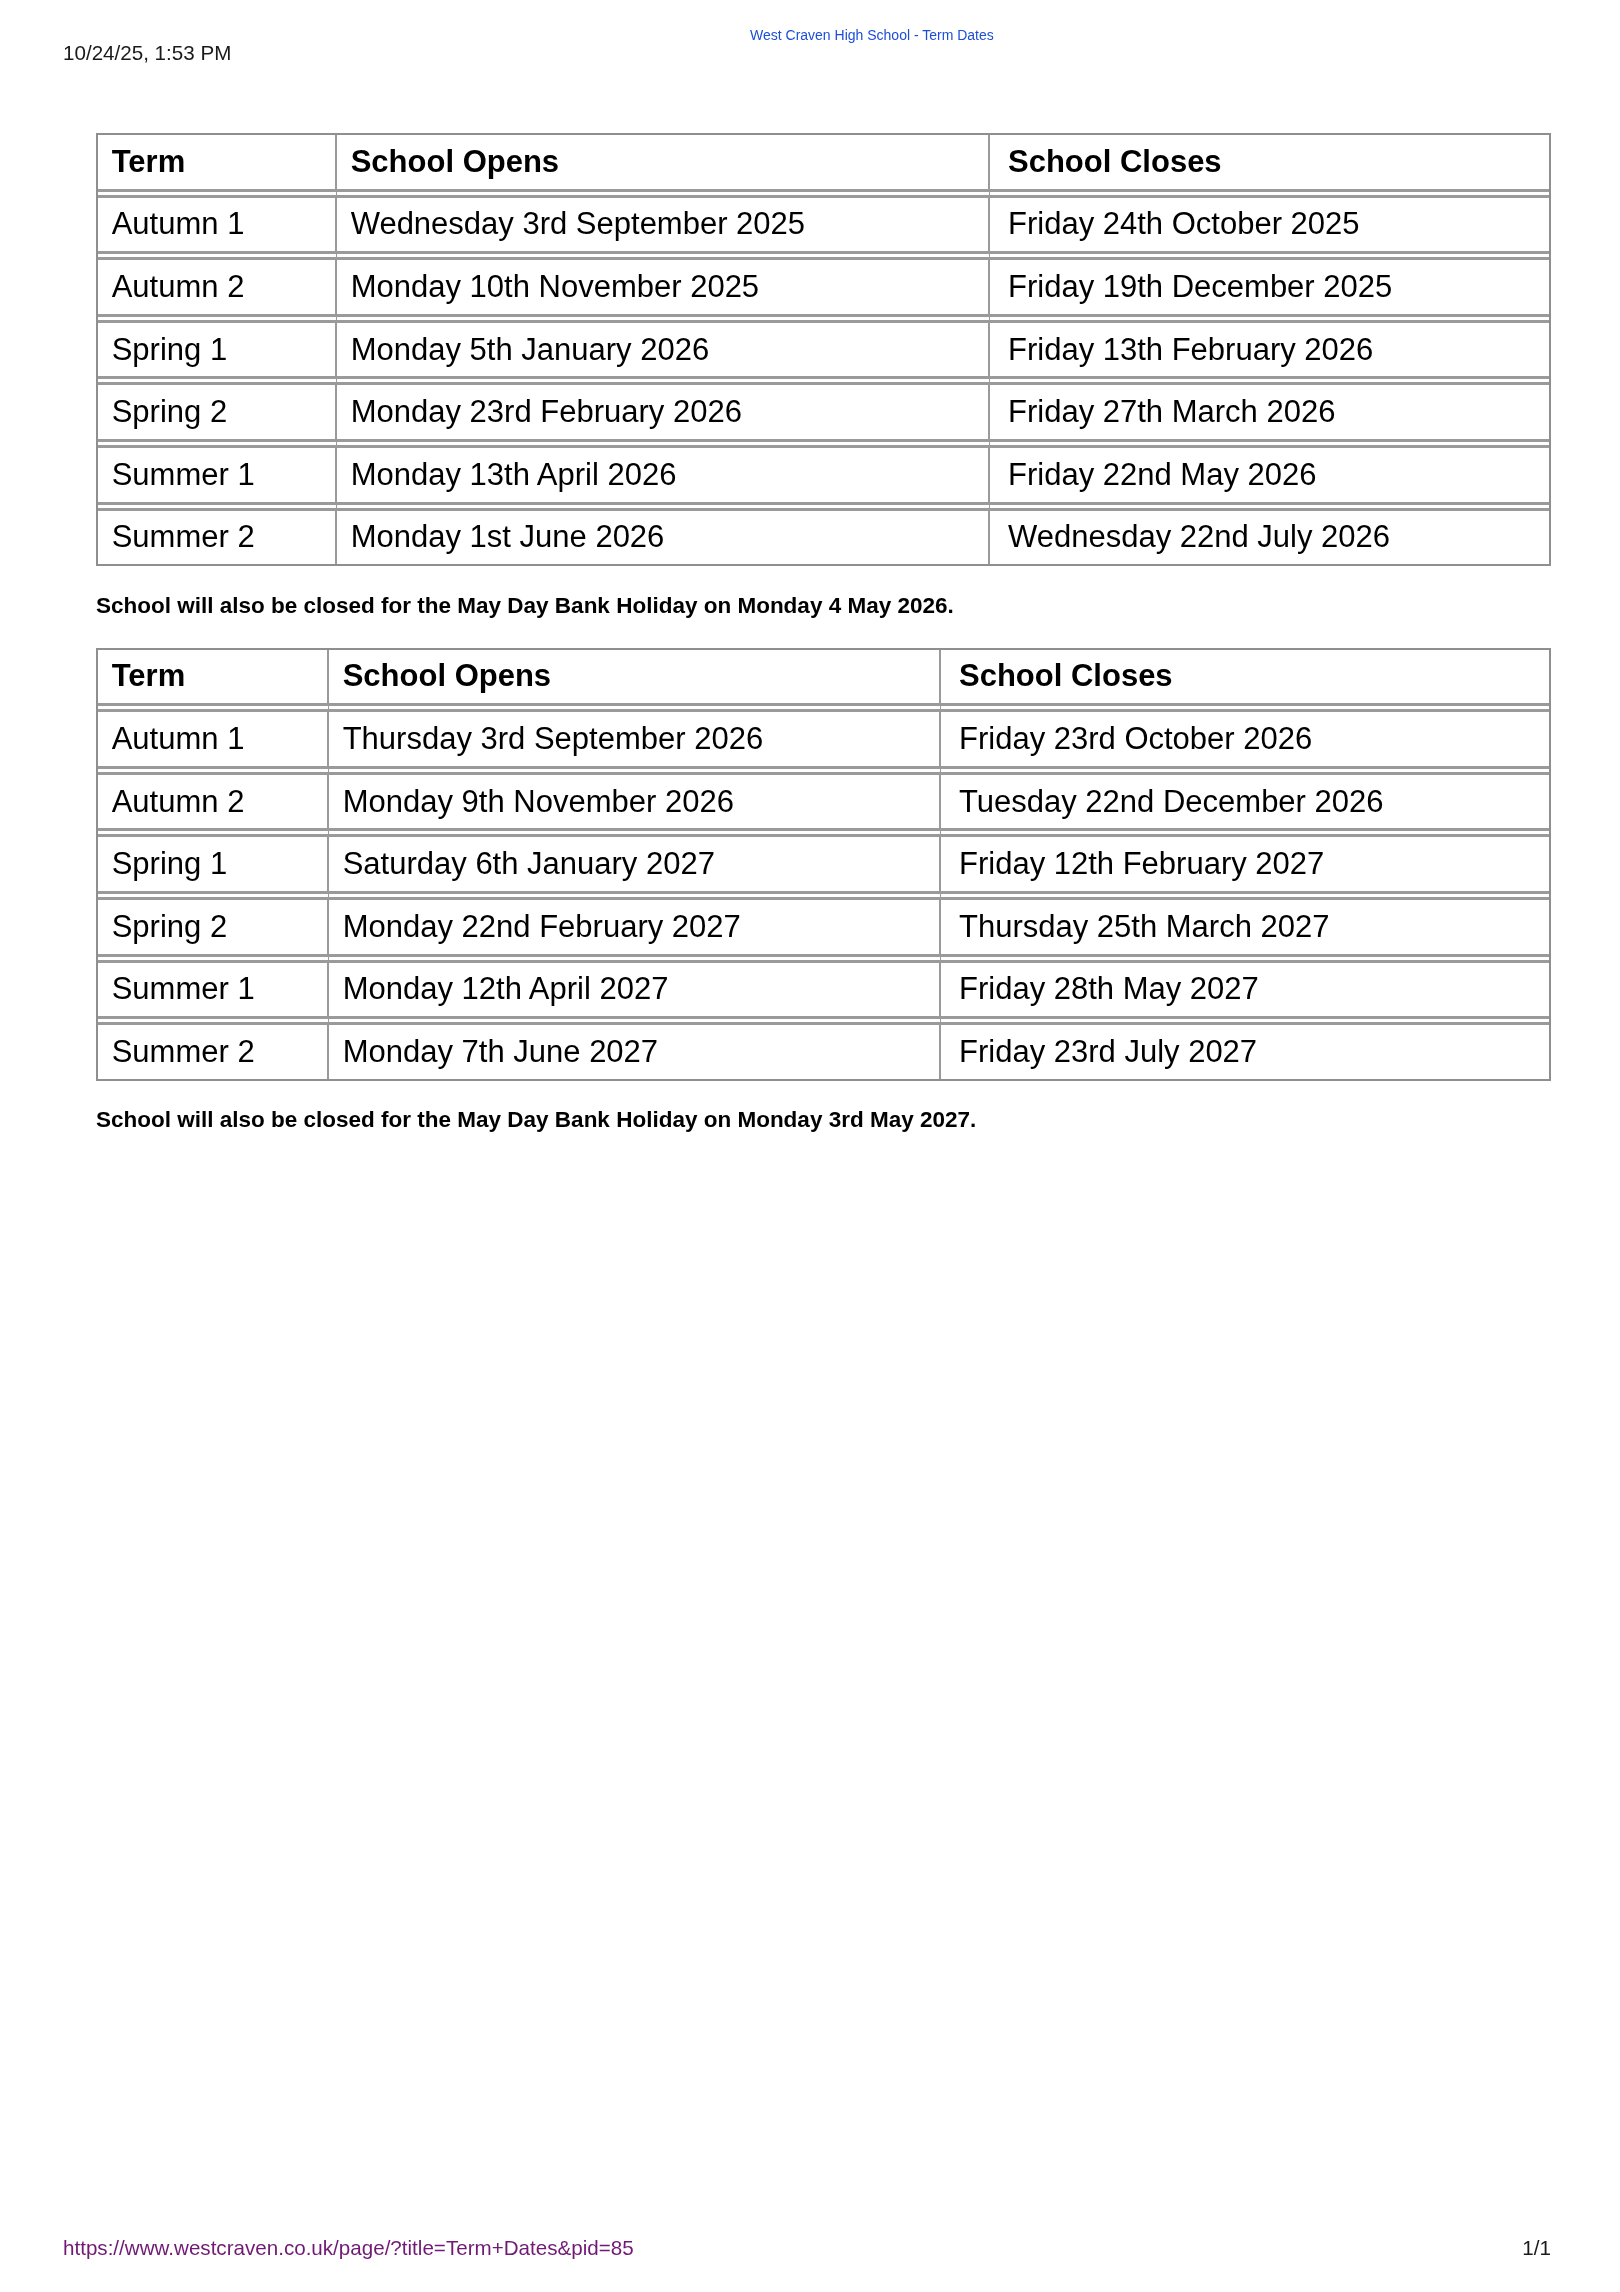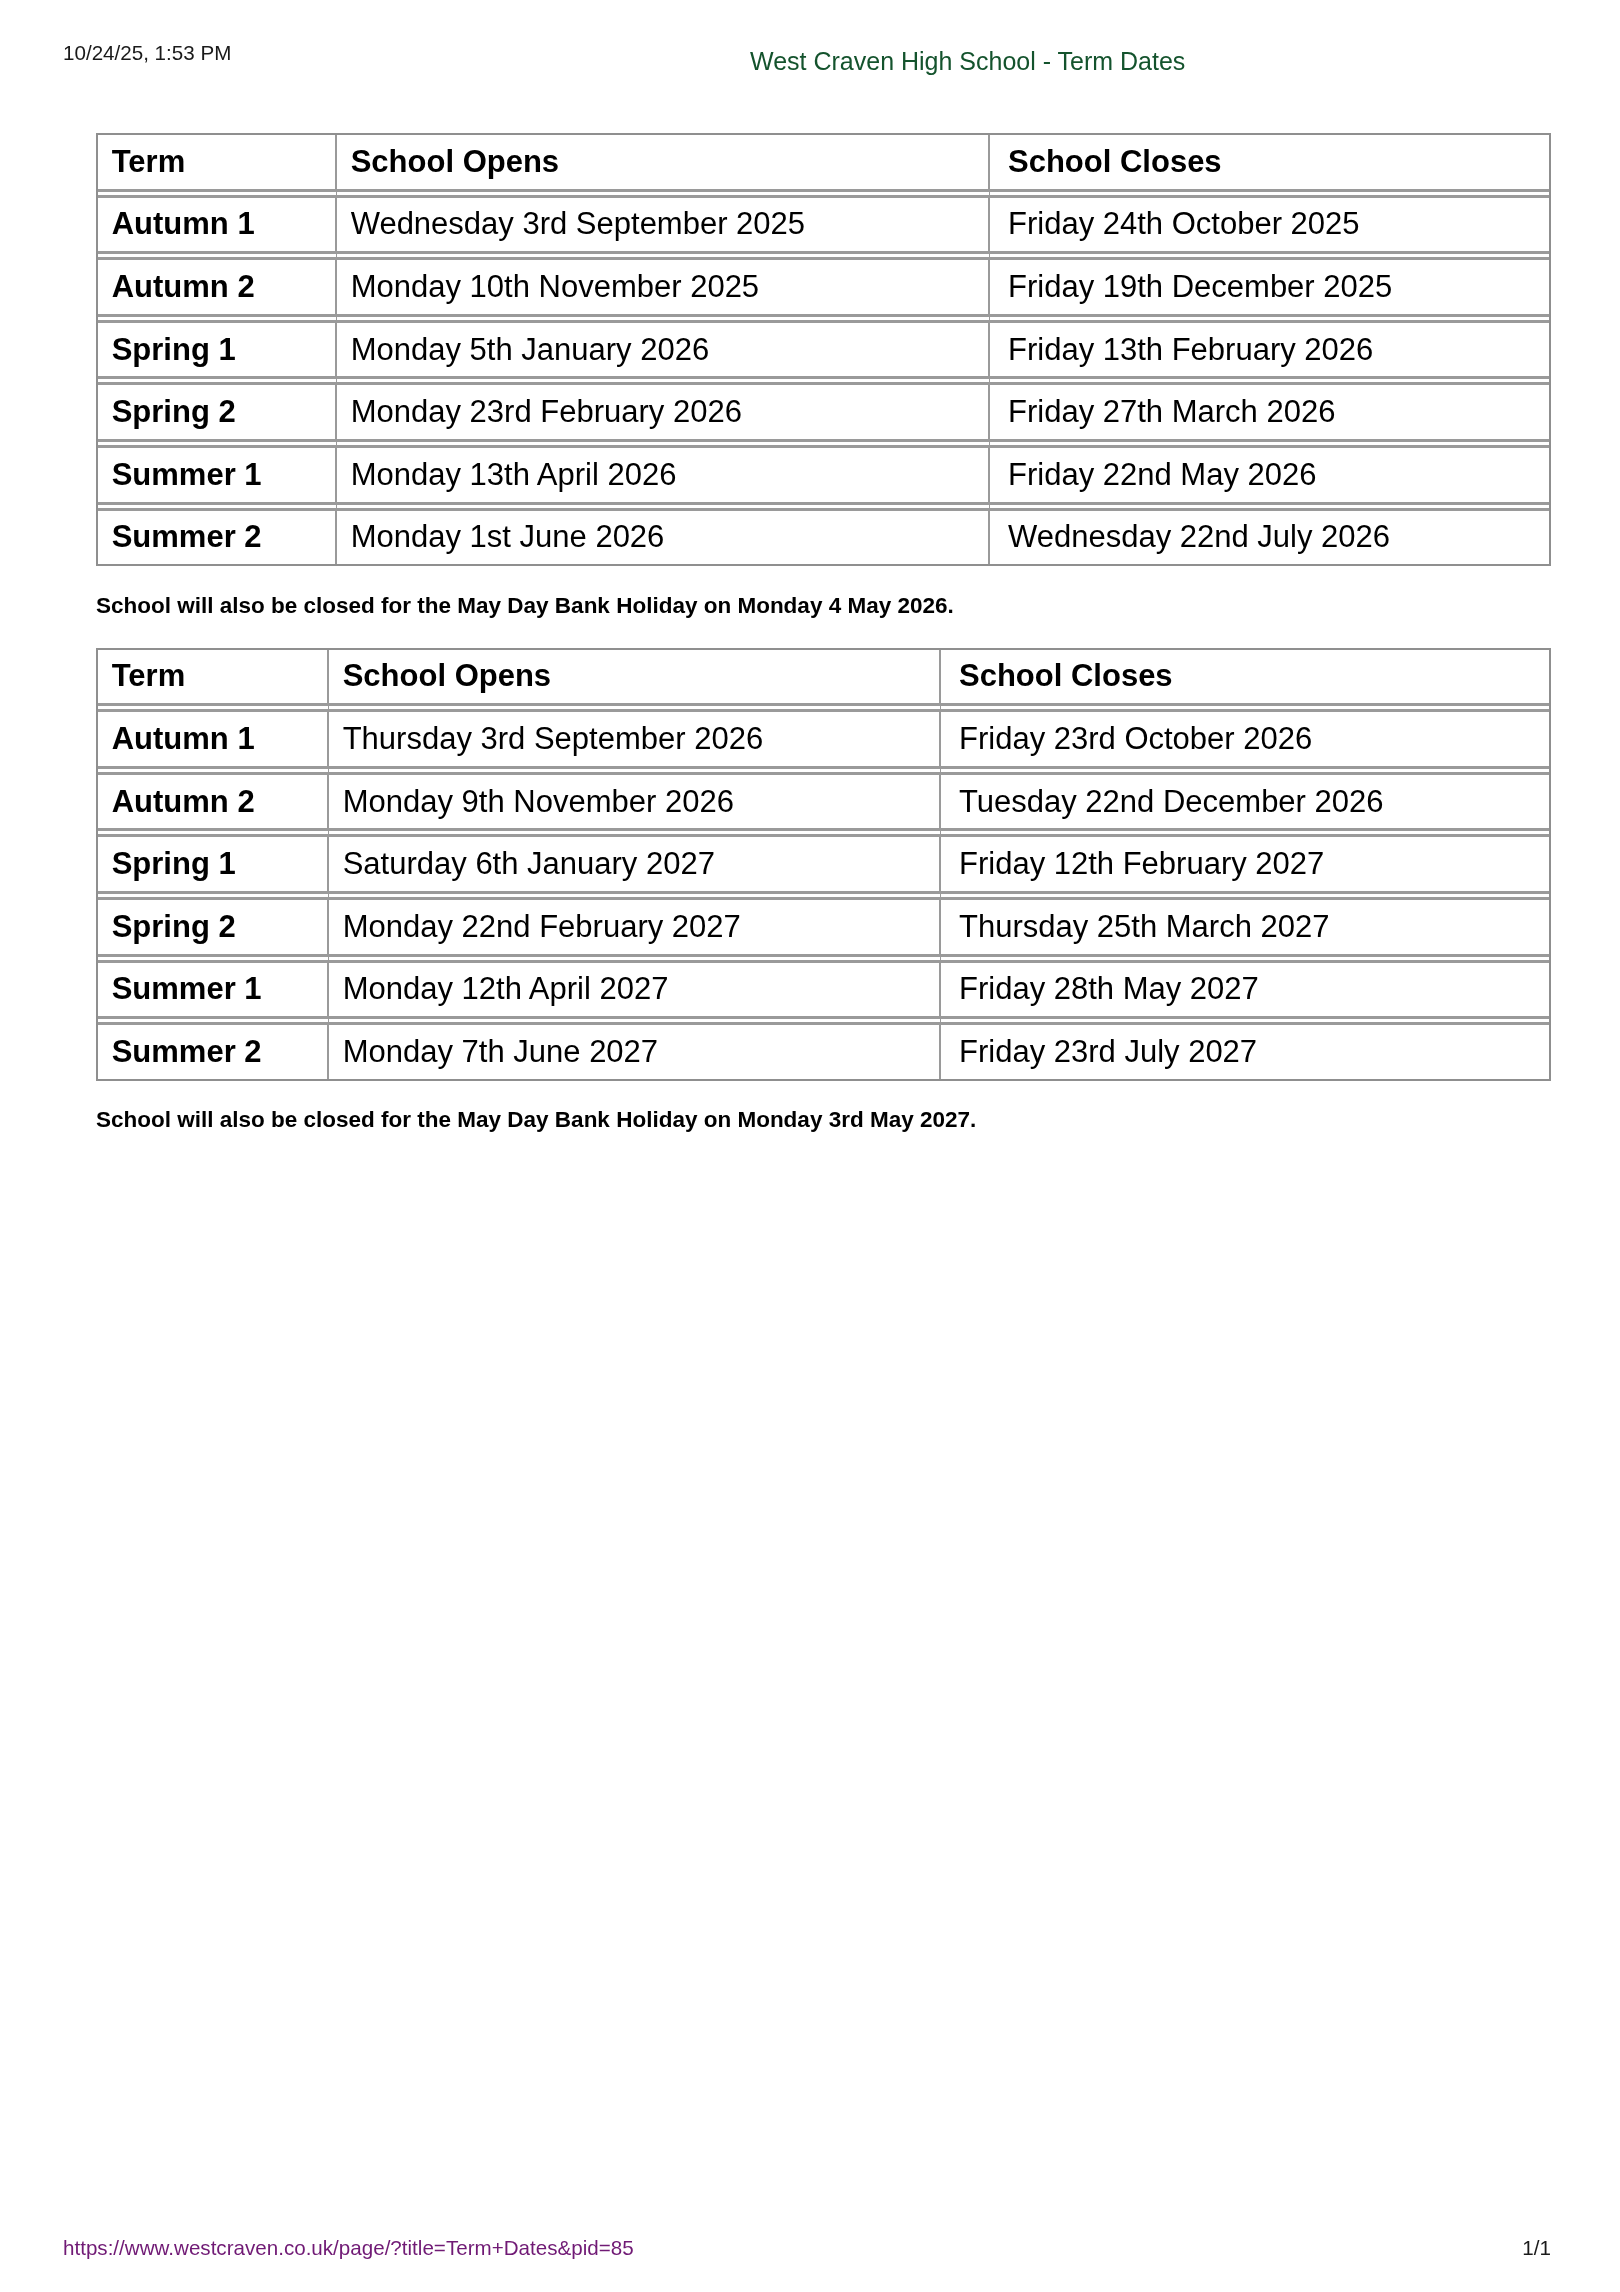--- a/index.html
+++ b/index.html
@@ -14,7 +14,7 @@
 
   
   .ph-timestamp { position: absolute; left: 63px;  top: 41px;  font-size: 20.6px; color: #1a1a1a; white-space: nowrap; }
-  .ph-title     { position: absolute; left: 750px; top: 47px;  font-size: 25px; color: #14532d; white-space: nowrap; }
+  .ph-title     { position: absolute; left: 750px; top: 27px;  font-size: 14px; color: #1d4ed8; white-space: nowrap; }
   .pf-url       { position: absolute; left: 63px;  top: 2236px; font-size: 20.6px; color: #701a75; white-space: nowrap; }
   .pf-page      { position: absolute; right: 69px; top: 2236px; font-size: 20.6px; color: #1a1a1a; white-space: nowrap; }
 

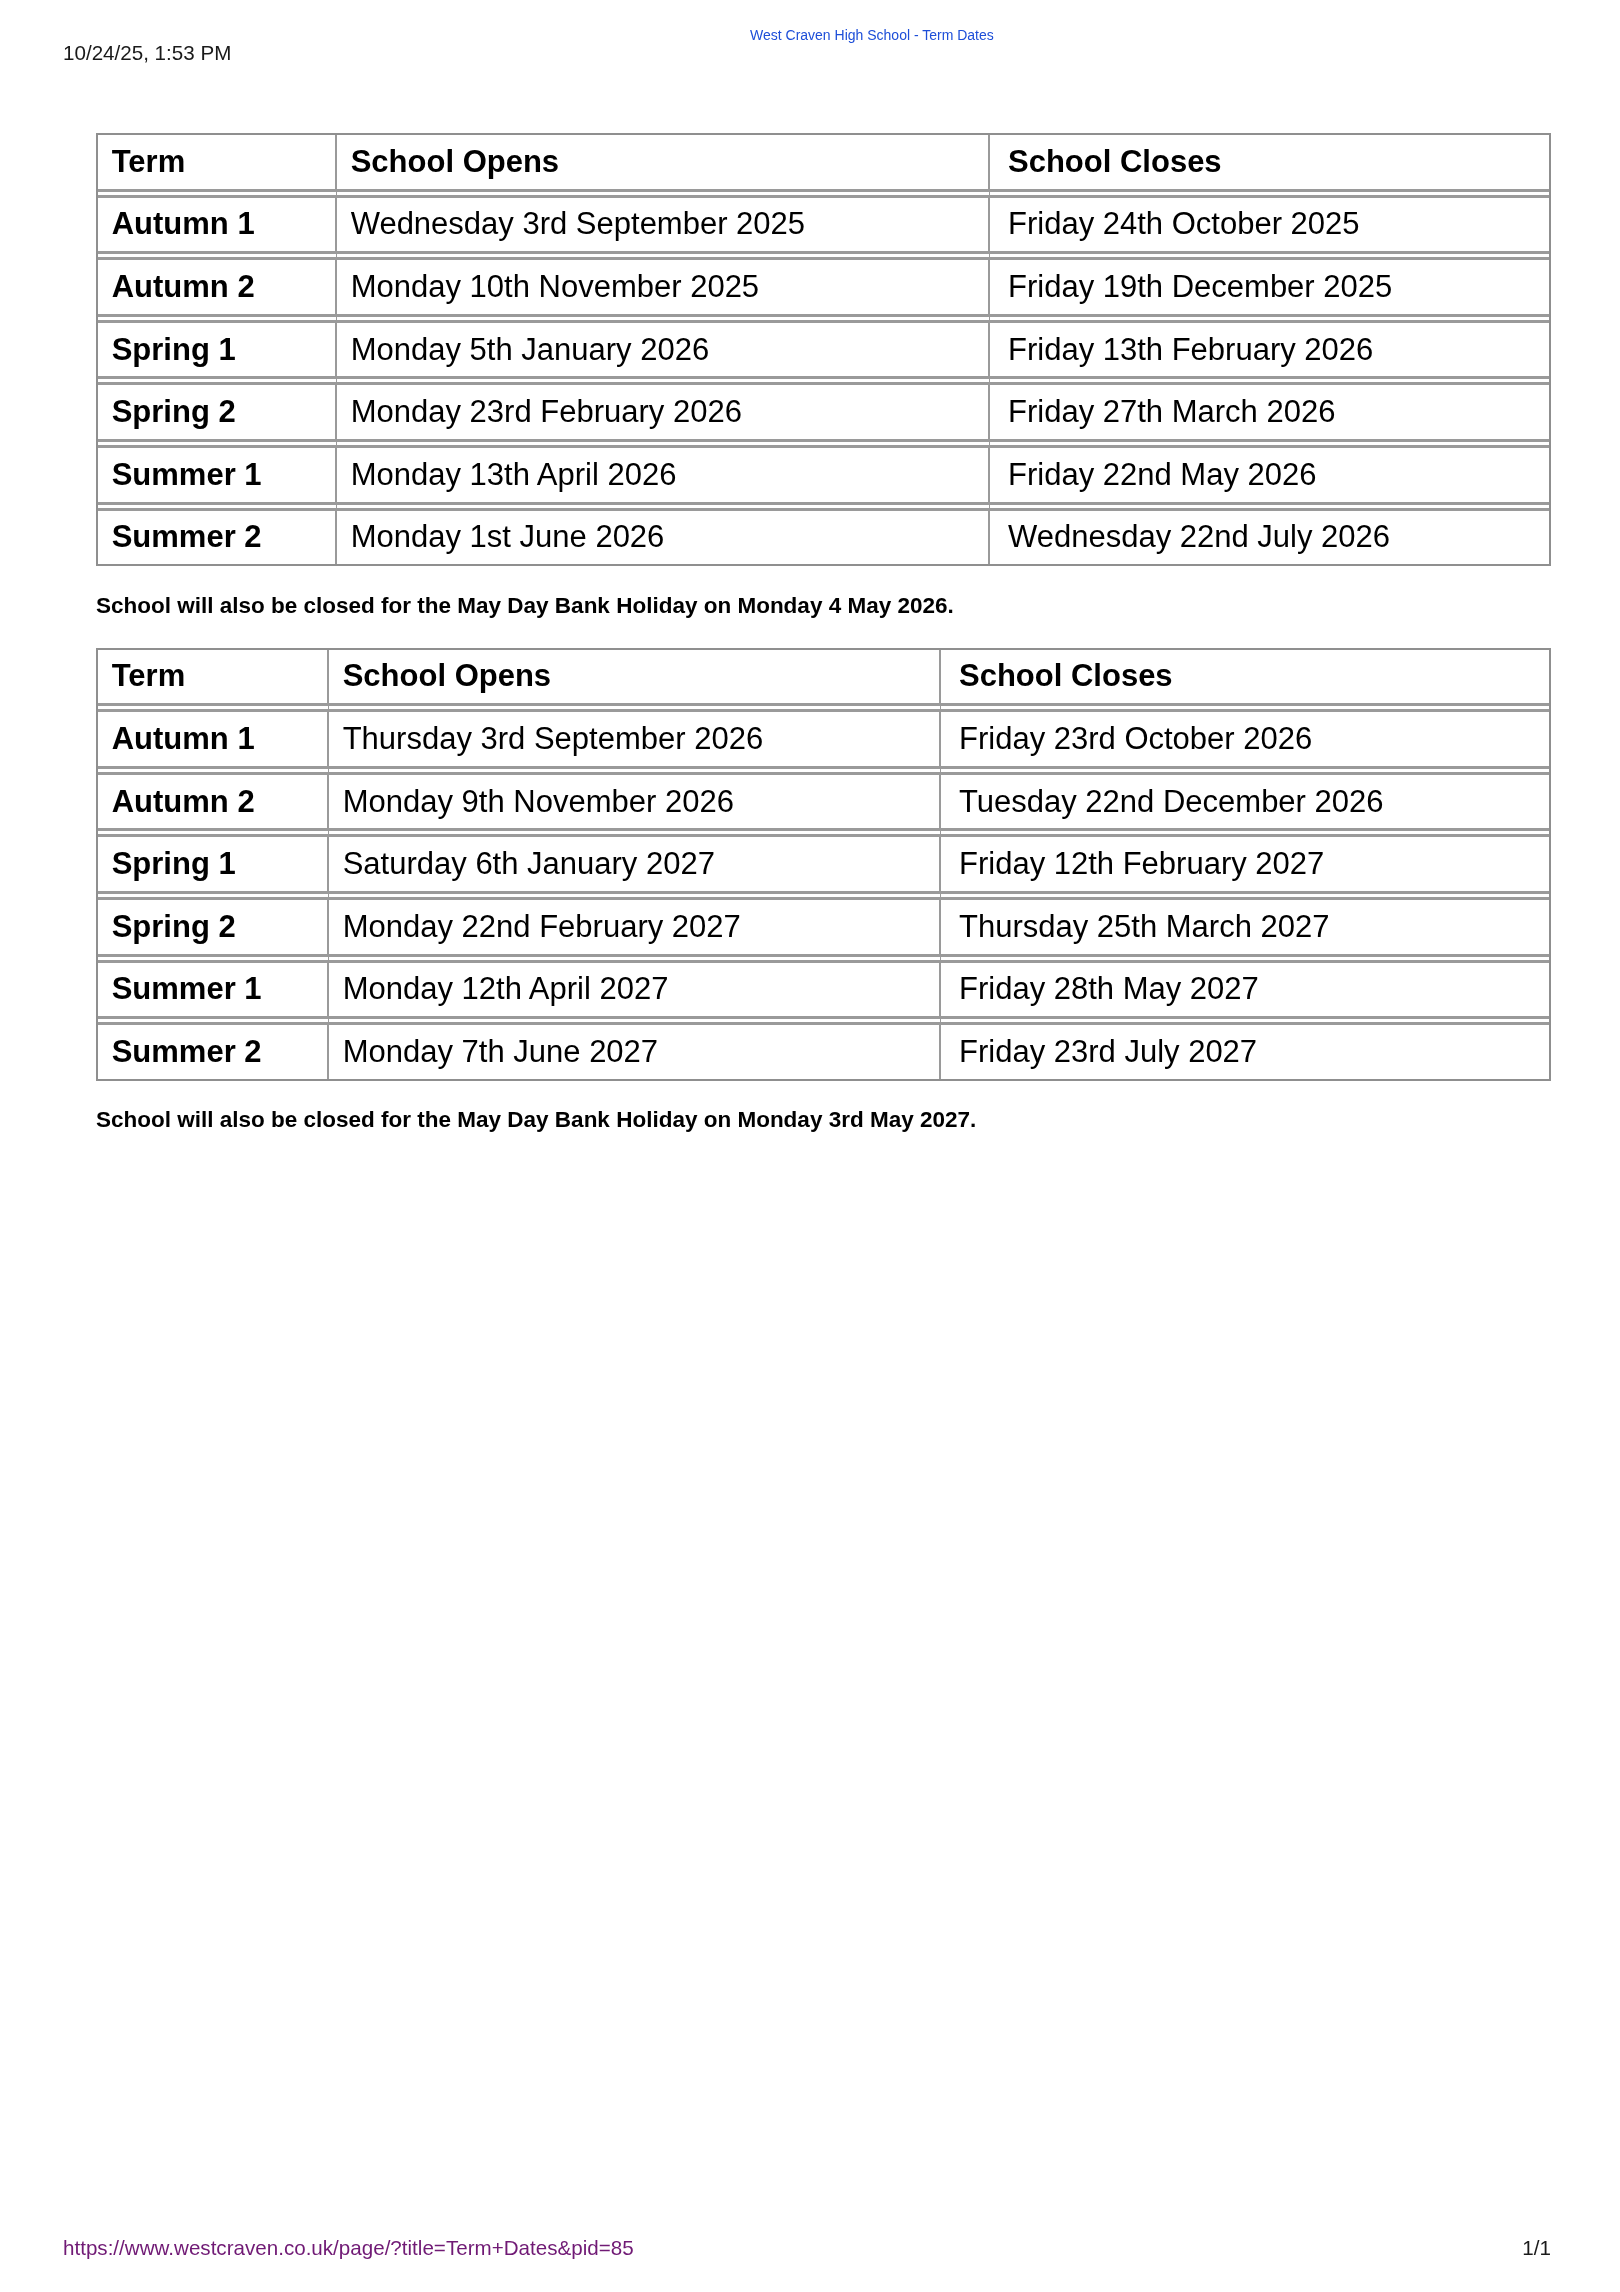--- a/index.html
+++ b/index.html
@@ -50,7 +50,7 @@
     overflow: hidden;
   }
   .term-table th { font-weight: 700; }
-  .term-table td.term-cell { font-weight: 700; }
+  .term-table td.term-cell { font-weight: 400; }
   .term-table th:last-child, .term-table td:last-child { border-right: none; padding-left: 18px; }
   .term-table tr:last-child td { border-bottom: none; }
 

